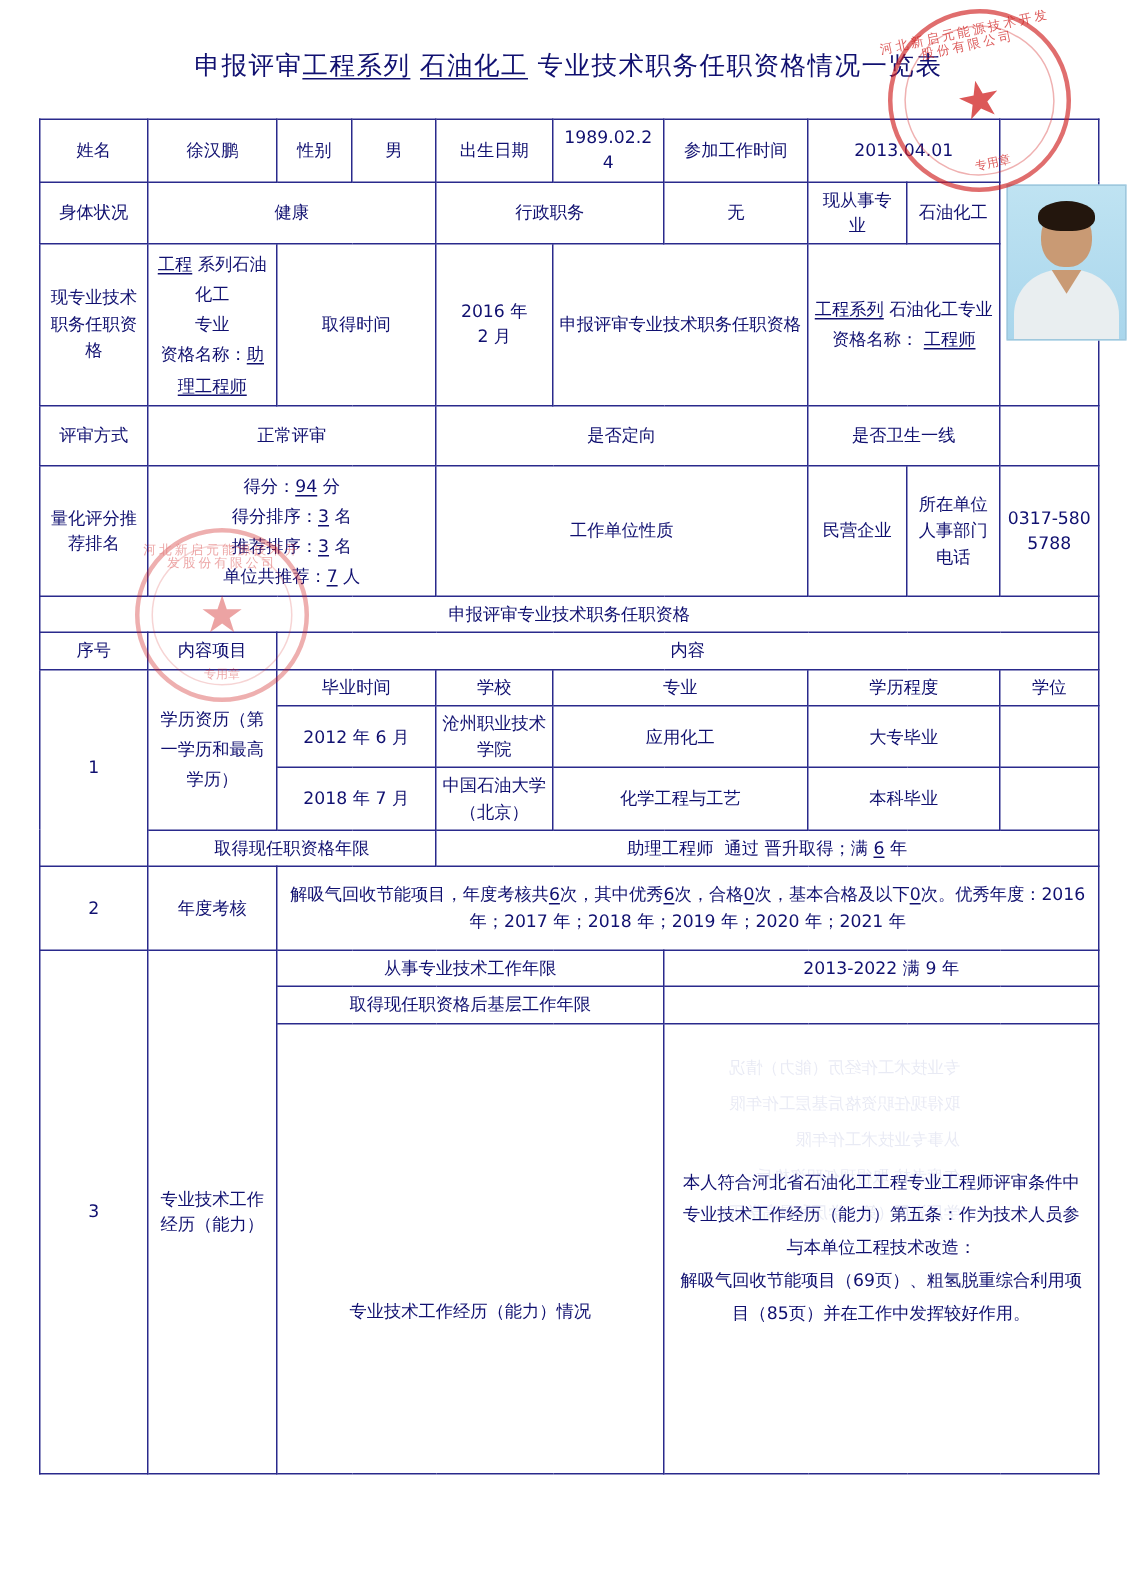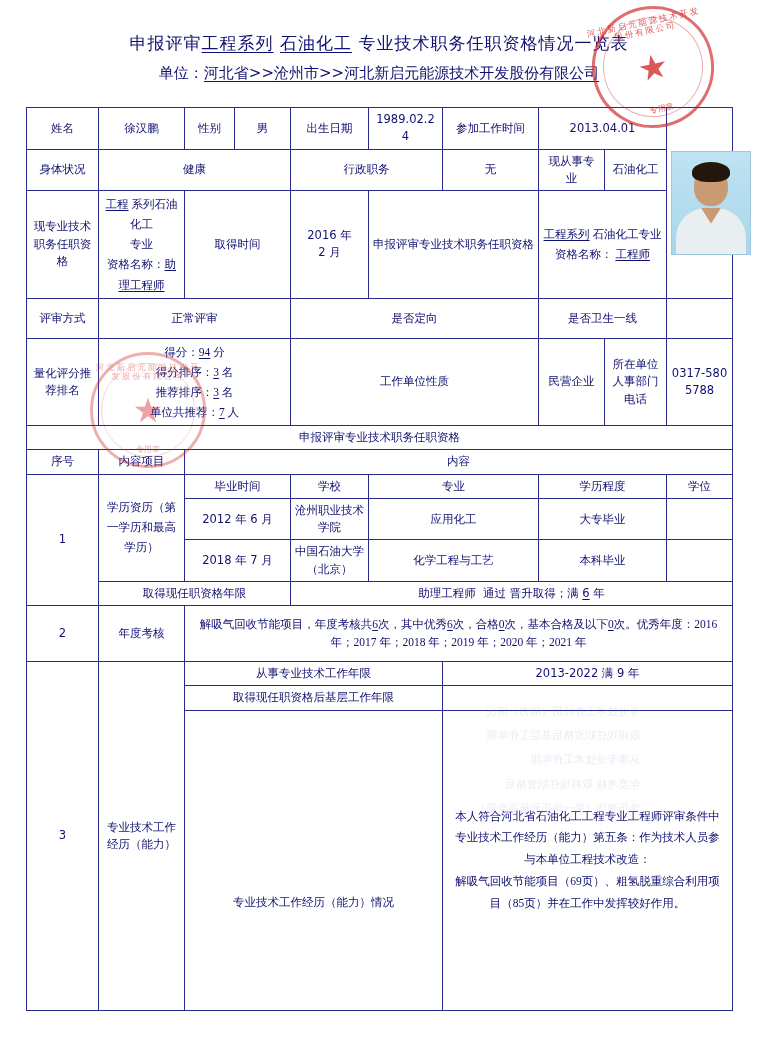--- a/index.html
+++ b/index.html
@@ -212,9 +212,6 @@
   <div class="title-block">
     <div class="title-line1">
       <span>申报评审</span><span class="u">工程系列</span><span>&nbsp;</span><span class="u">石油化工</span><span>&nbsp;</span><span>专业技术职务任职资格情况一览表</span>
-    </div>
-    <div class="title-line2">
-      <span>单位：</span><span class="u">河北省&gt;&gt;沧州市&gt;&gt;河北新启元能源技术开发股份有限公司</span>
     </div>
   </div>
 

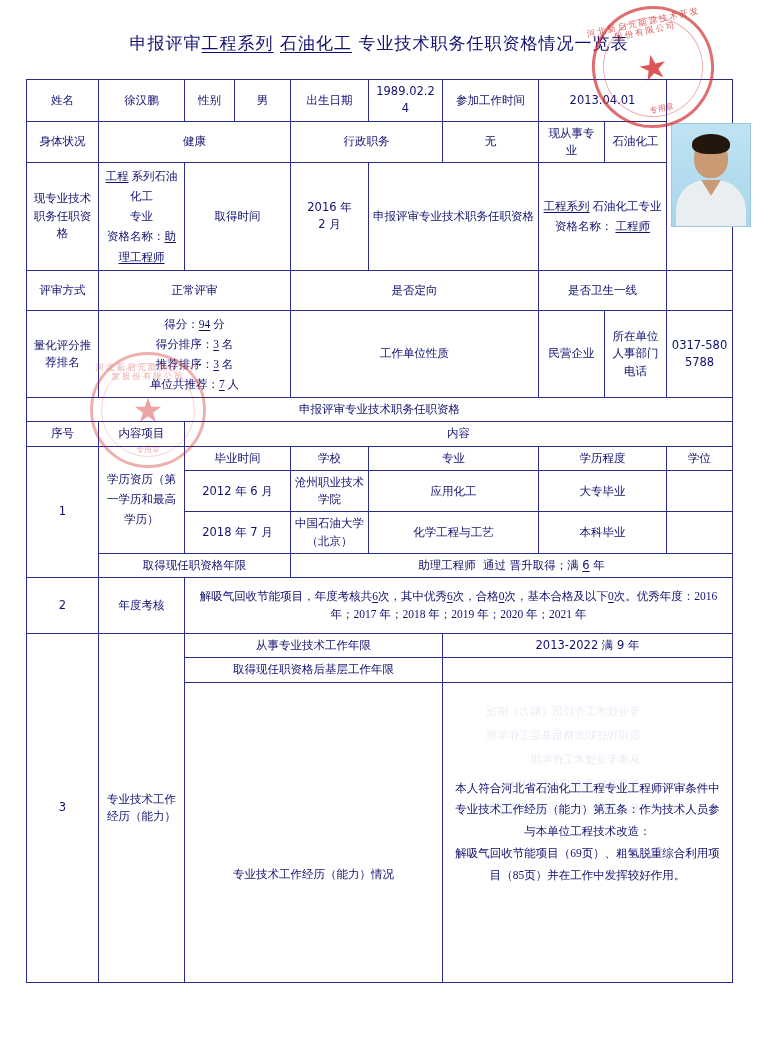--- a/index.html
+++ b/index.html
@@ -64,7 +64,6 @@
   td.left {
     text-align: left;
     padding-left: 6px;
-    font-family: Liberation Serif, serif;
   }
   td.tl {
     vertical-align: top;

